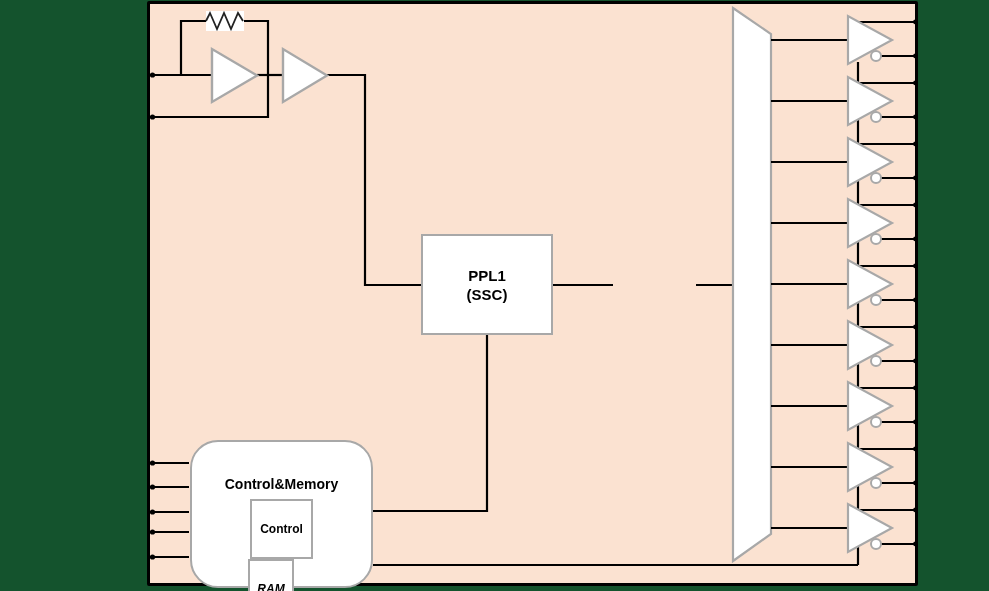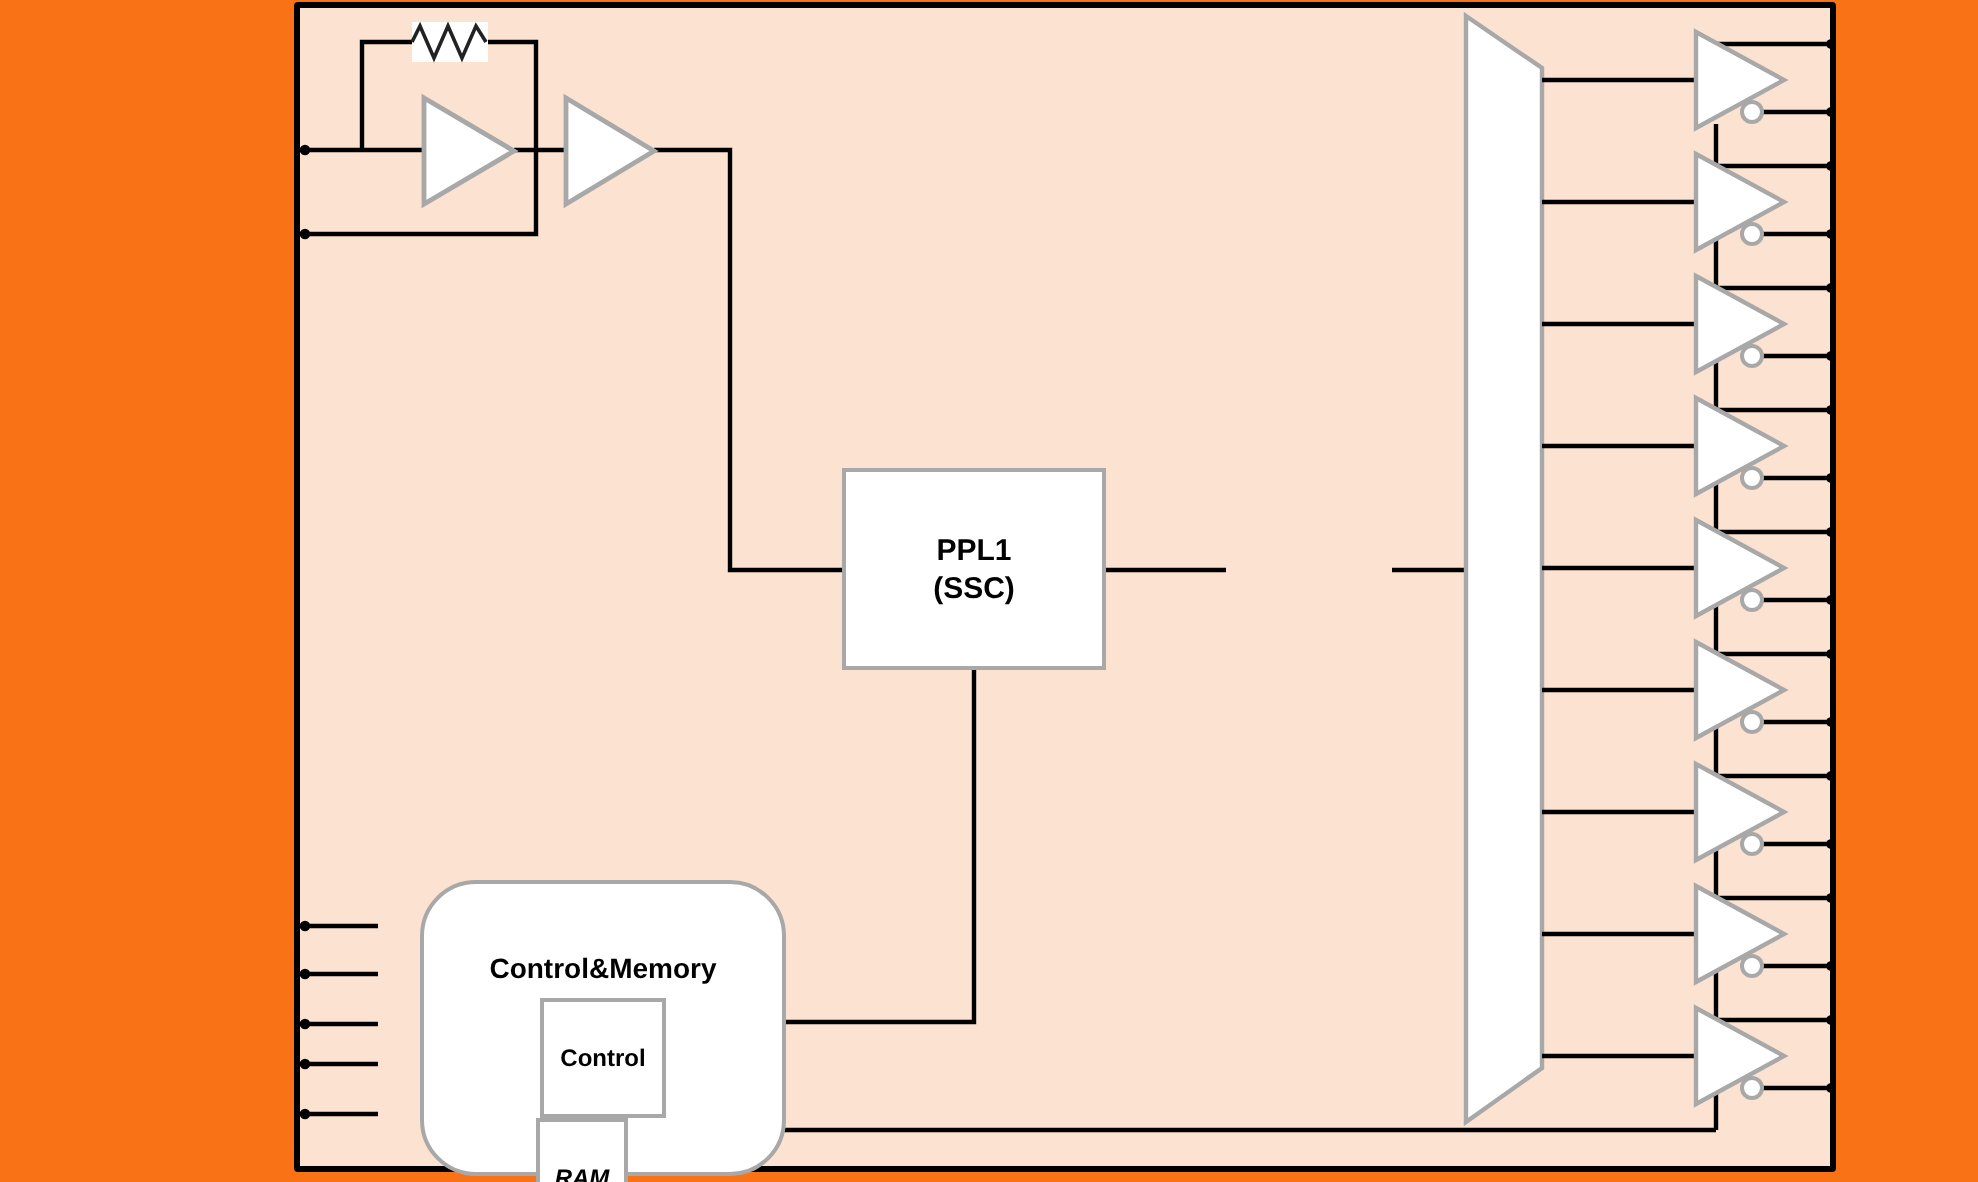--- a/index.html
+++ b/index.html
@@ -3,7 +3,7 @@
 <meta charset="utf-8">
 <style>
   html,body{margin:0;padding:0;background:#000;width:989px;height:591px;overflow:hidden;}
-  #stage{position:relative;width:989px;height:591px;background:#f97316;
+  #stage{position:relative;width:989px;height:591px;background:#14532d;
          font-family:"Liberation Sans",sans-serif;color:#000;}
   #chip{position:absolute;left:147px;top:1px;width:771px;height:585px;
         box-sizing:border-box;background:#fbe2d1;border:3px solid #000;border-radius:2px;}

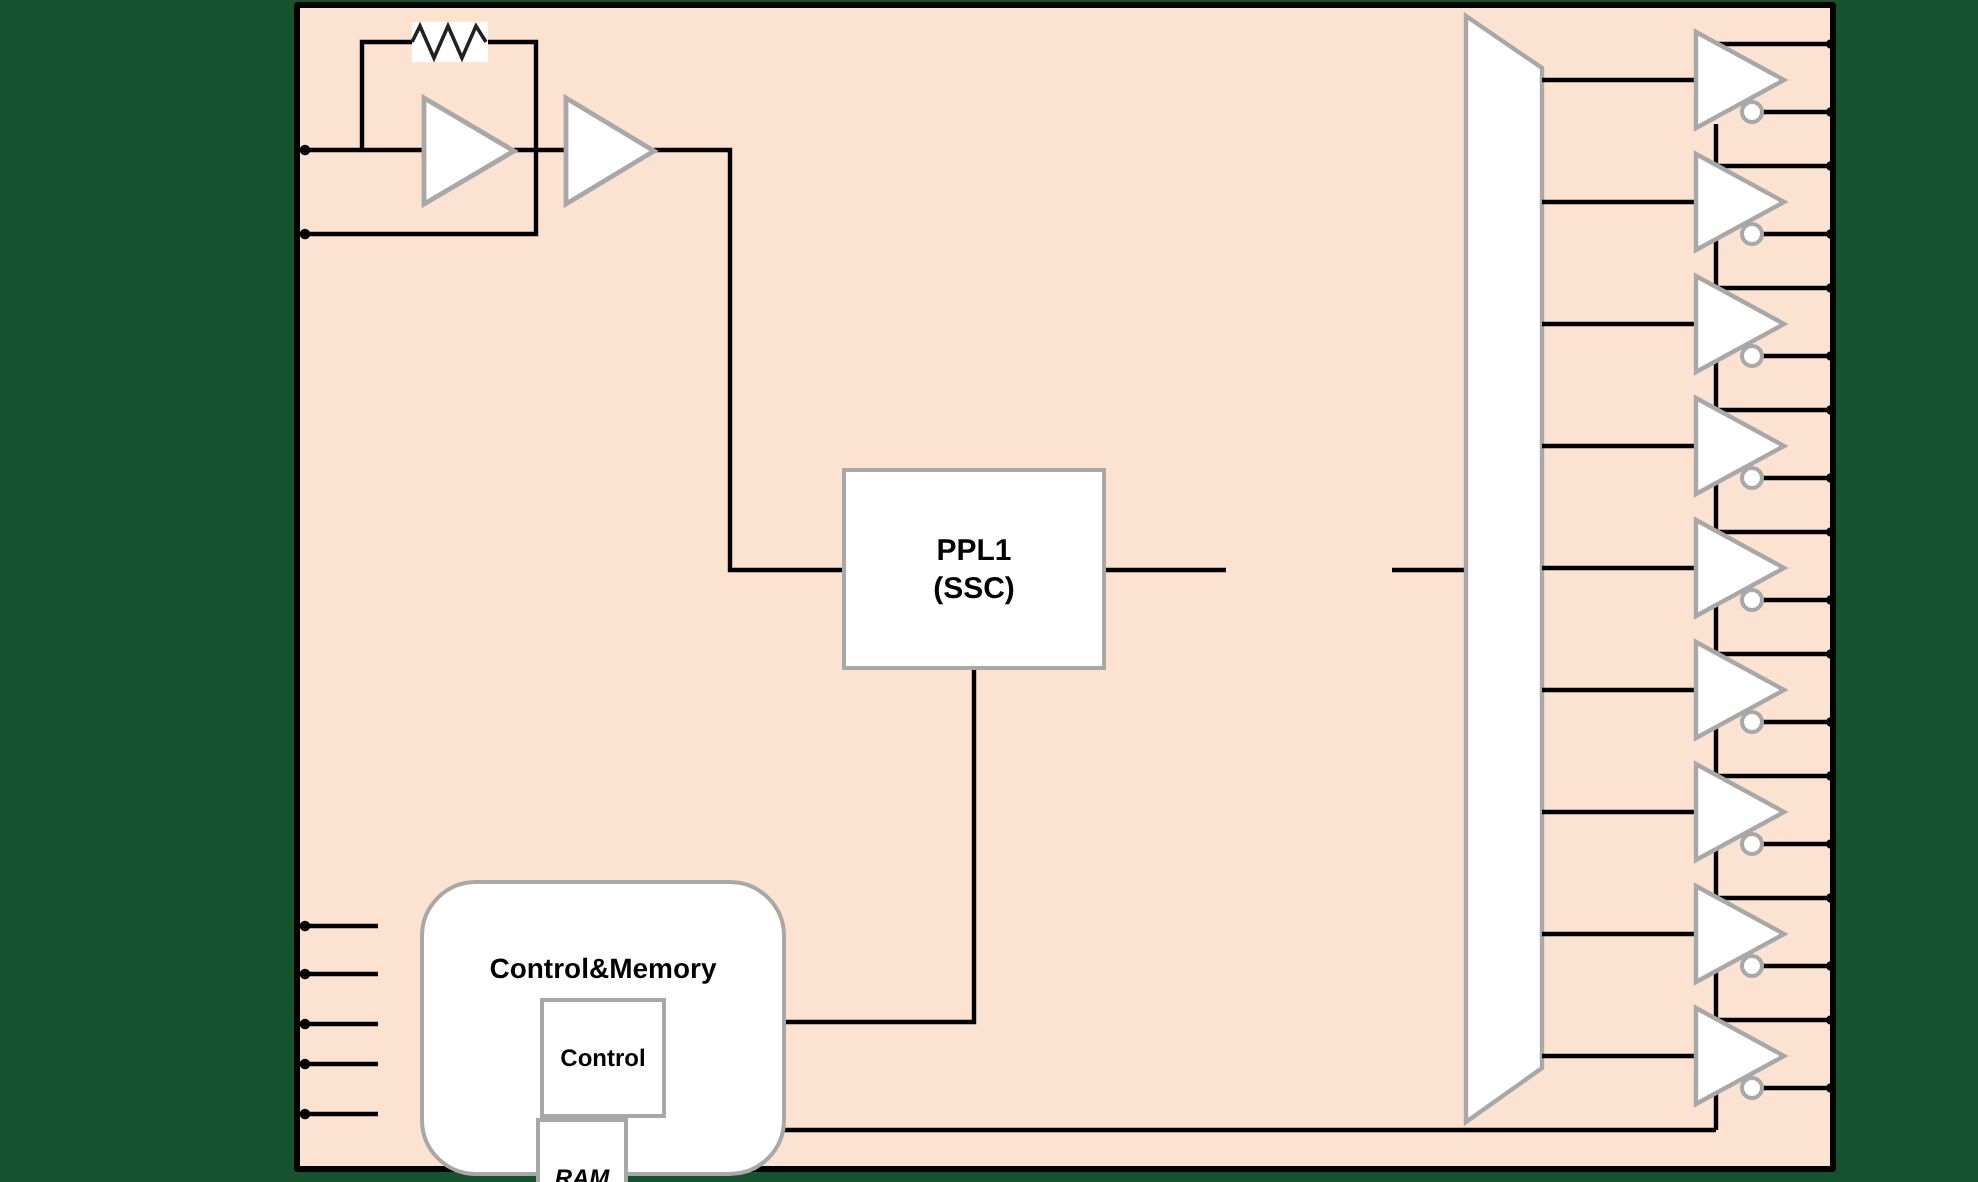--- a/index.html
+++ b/index.html
@@ -14,7 +14,7 @@
   #pll-block{left:421px;top:234px;width:132px;height:101px;font-size:15px;line-height:19px;}
   #divider-block{left:613px;top:263px;width:83px;height:45px;border-radius:9px;font-size:15px;}
   #ctrlmem-block{left:190px;top:440px;width:183px;height:148px;border-radius:28px;
-                 justify-content:flex-start;margin-left:20px;}
+                 justify-content:flex-start;}
   #ctrlmem-title{margin-top:34px;font-size:14px;line-height:16px;}
   #ctrlmem-inner{display:flex;flex-direction:column;margin-top:7px;}
   .subbox{box-sizing:border-box;background:#fff;border:2px solid #a8a8a8;height:60px;

